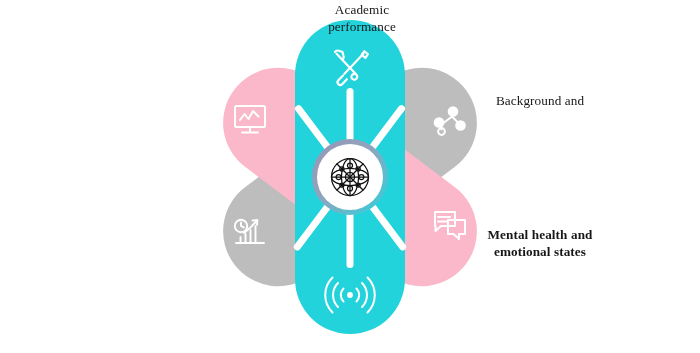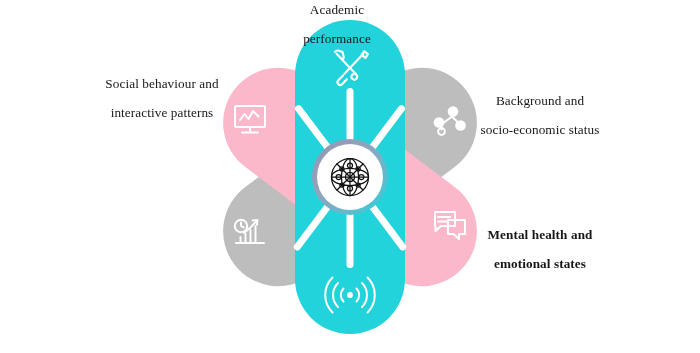--- a/index.html
+++ b/index.html
@@ -35,7 +35,7 @@
   }
   .label .l2 { display: block; margin-top: 12px; }
 
-  #label-academic       { left: 247px; top: 2px; }
+  #label-academic       { left: 272px; top: 2px; }
   #label-social         { left: 72px;  top: 76px; }
   #label-background     { left: 450px; top: 93px; }
   #label-learning-beh   { left: 67px;  top: 226px; }

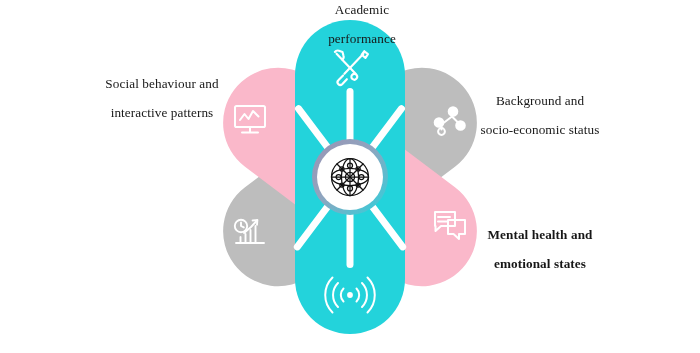--- a/index.html
+++ b/index.html
@@ -33,7 +33,7 @@
     width: 180px;
     letter-spacing: 0.1px;
   }
-  .label .l2 { display: block; margin-top: 12px; }
+  .label .l2 { display: block; }
 
   #label-academic       { left: 272px; top: 2px; }
   #label-social         { left: 72px;  top: 76px; }

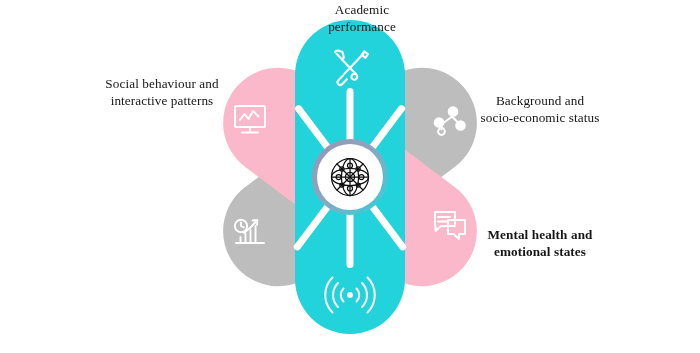--- a/index.html
+++ b/index.html
@@ -191,10 +191,6 @@
     <span class="l2">performance</span>
   </div>
 
-  <div class="label" id="label-social">
-    <span>Social behaviour and</span>
-    <span class="l2">interactive patterns</span>
-  </div>
 
   <div class="label" id="label-background">
     <span>Background and</span>

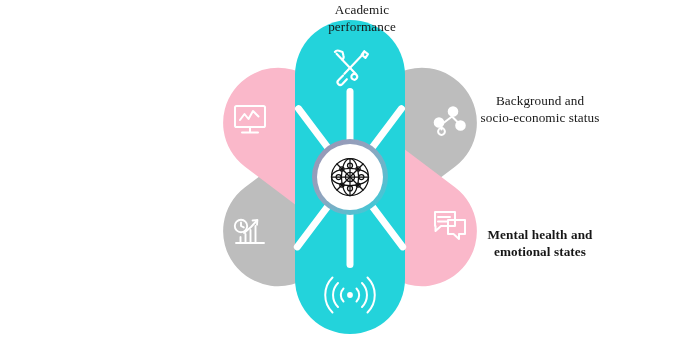--- a/index.html
+++ b/index.html
@@ -194,7 +194,6 @@
 
   <div class="label" id="label-background">
     <span>Background and</span>
-    <span class="l2">socio-economic status</span>
   </div>
 
 

